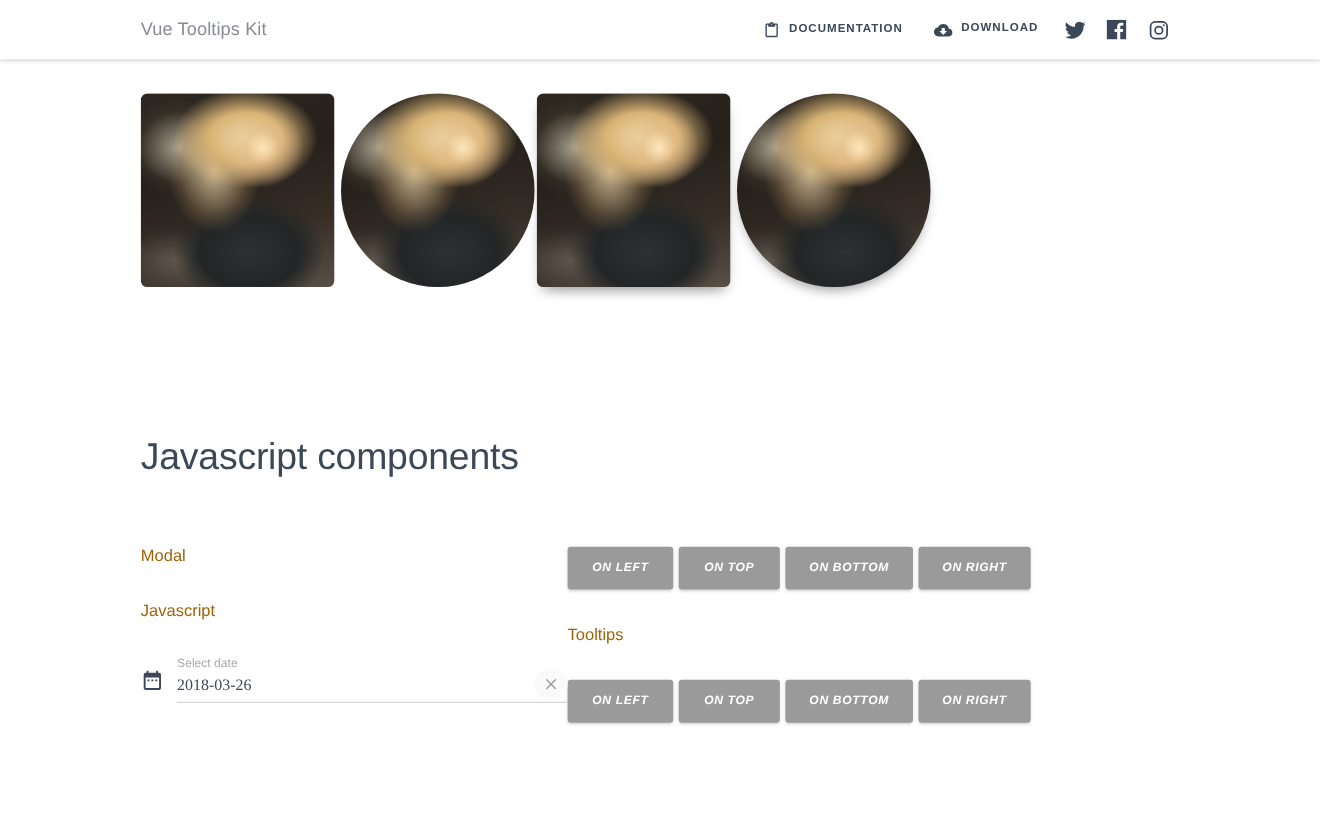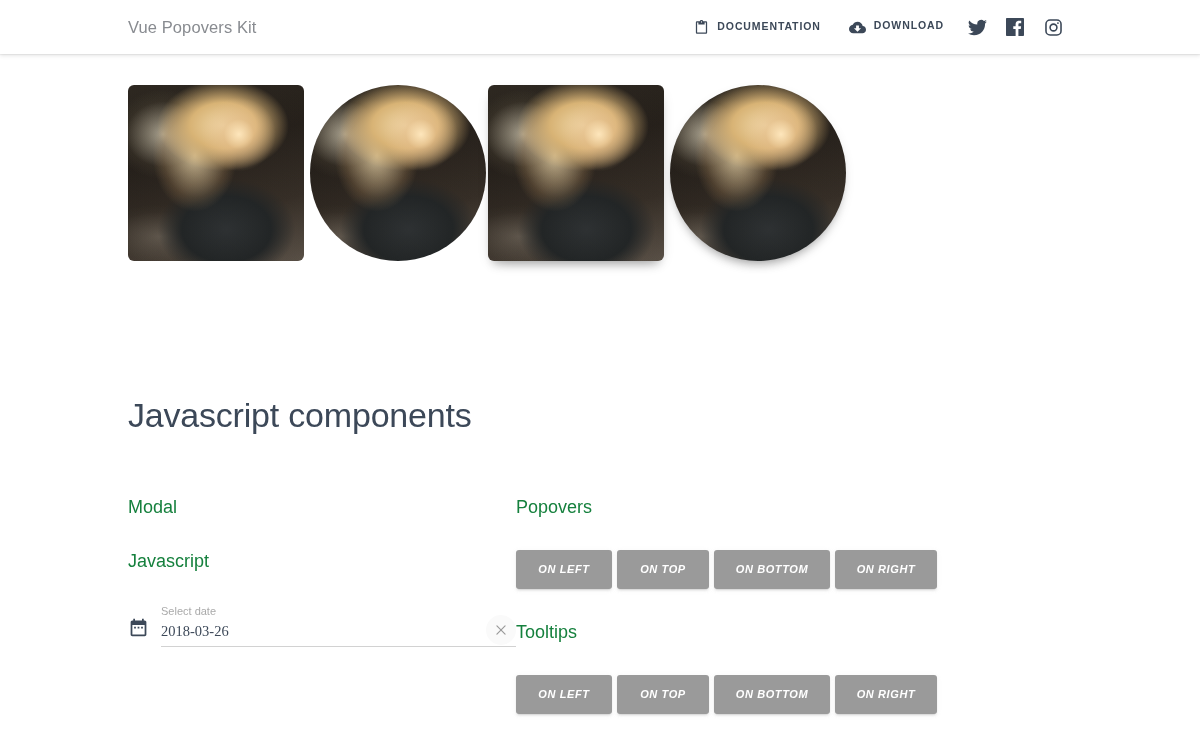--- a/index.html
+++ b/index.html
@@ -237,7 +237,7 @@
 
 <div class="navbar">
   <div class="navbar-inner">
-    <a class="brand" href="#">Vue Popovers Kit</a>
+    <a class="brand" href="#">Vue Tooltips Kit</a>
 
     <div class="nav-right">
 

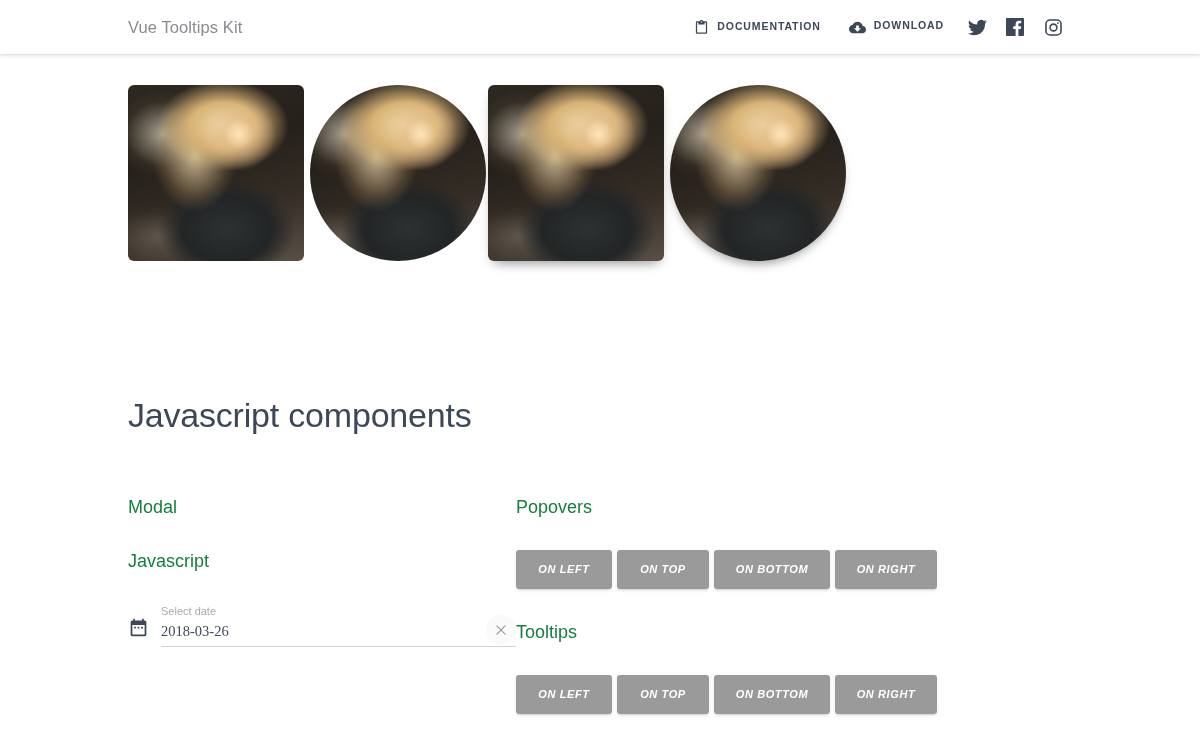--- a/index.html
+++ b/index.html
@@ -130,9 +130,9 @@
   .col-spacer { width: 32px; }
 
   .sub-title {
-    font-size: 18px;
+    font-size: 15px;
     font-weight: 400;
-    color: #15803d;
+    color: #a16207;
     margin: 0 0 32px 0;
     letter-spacing: 0px;
   }

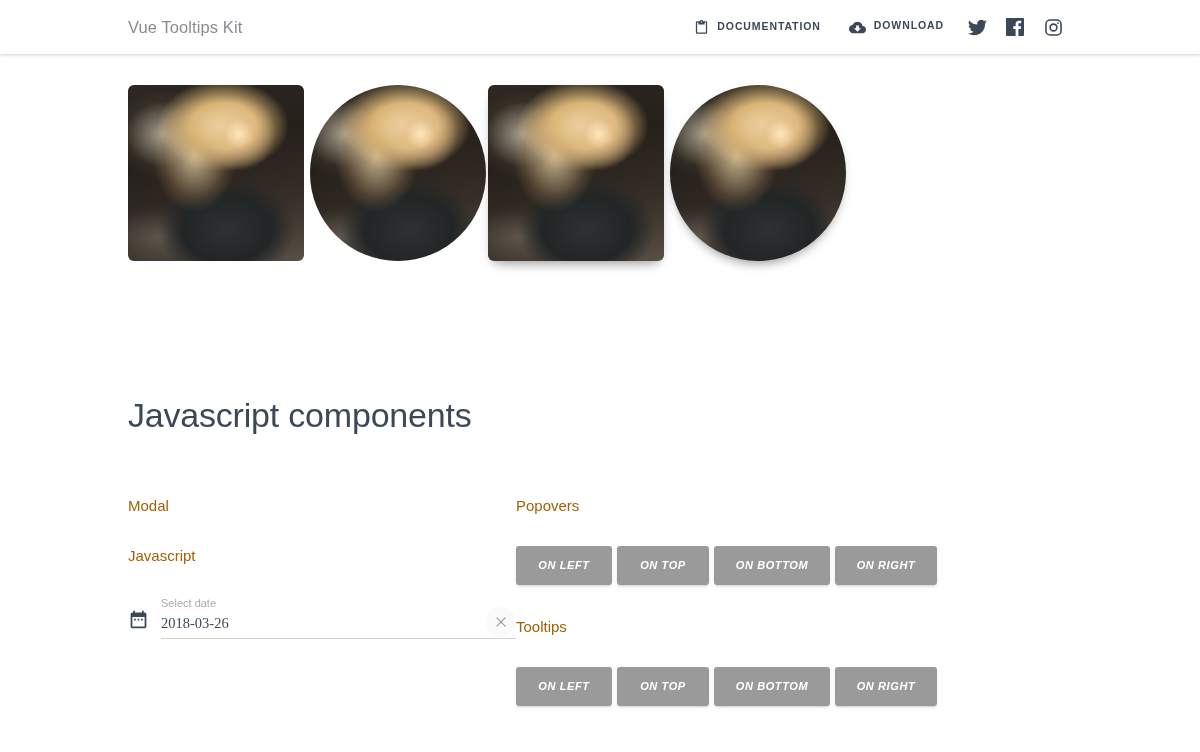--- a/index.html
+++ b/index.html
@@ -344,7 +344,6 @@
 
       <div class="col">
 
-        <h3 class="sub-title">Popovers</h3>
 
         <div class="btn-row">
           <button class="btn btn-gray w-left">ON LEFT</button>

